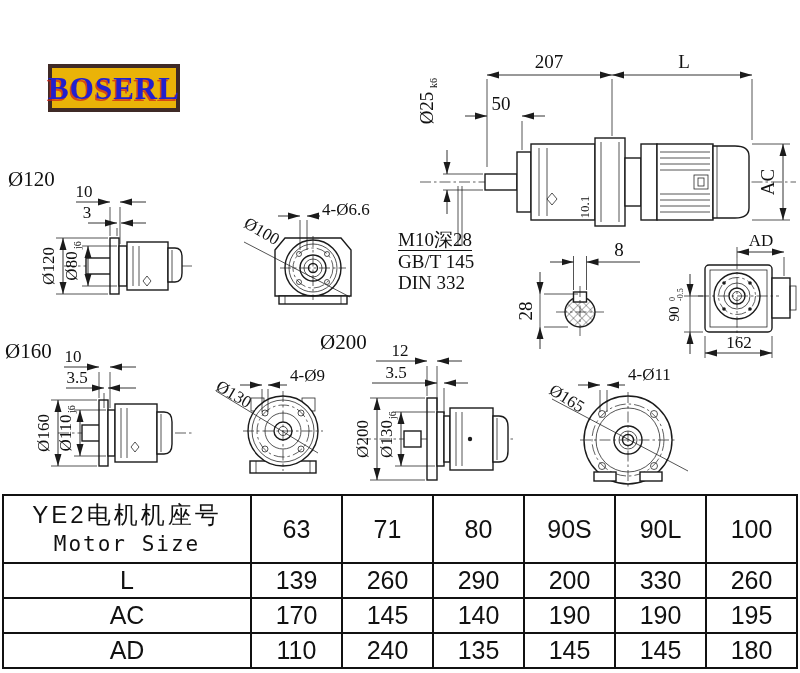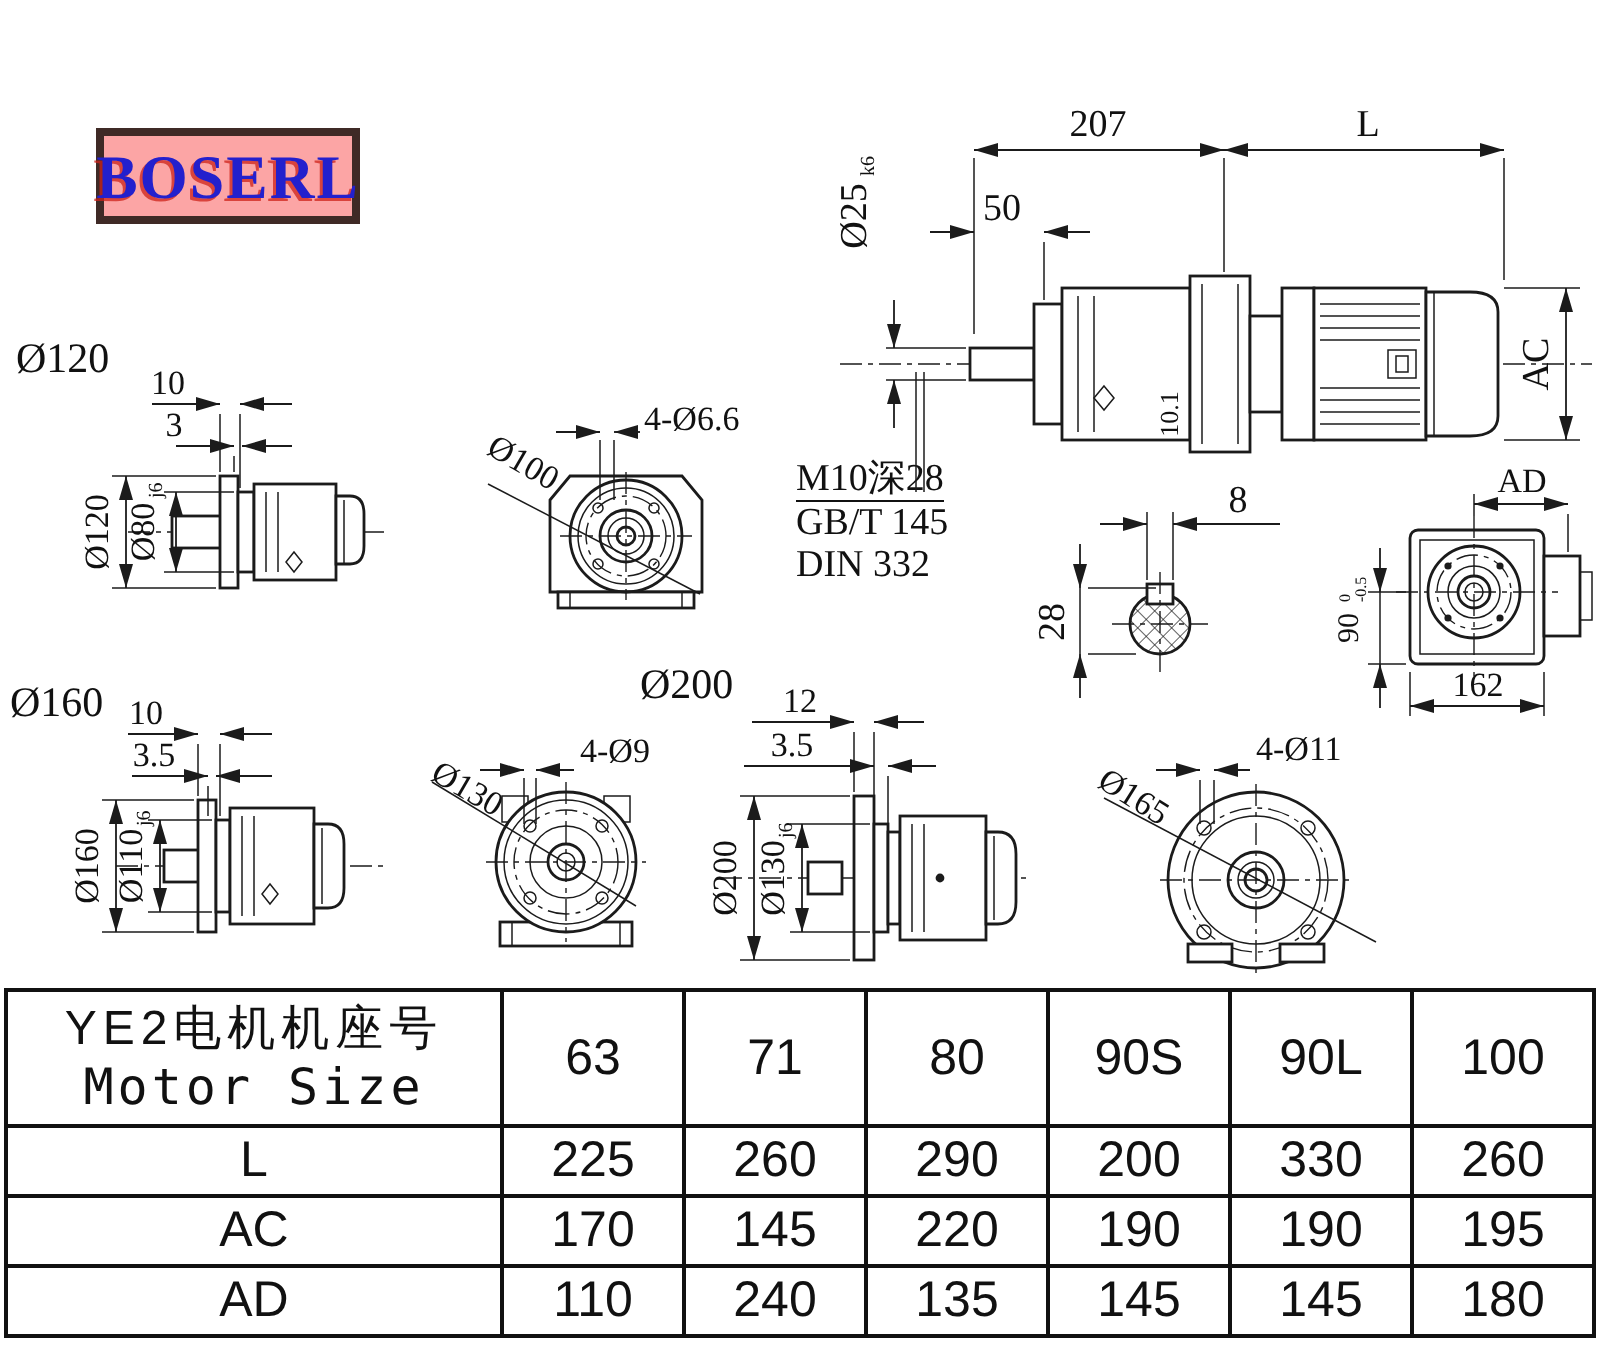--- a/index.html
+++ b/index.html
@@ -8,7 +8,7 @@
   .page-title{position:absolute;left:52px;top:12px;font-size:31px;font-weight:bold;color:#101010;
           letter-spacing:3px;white-space:nowrap;font-family:"Liberation Serif", serif;}
   .logo-box{position:absolute;left:48px;top:64px;width:124px;height:40px;border:4px solid #3f2a26;
-          background:#fca5a5;display:flex;align-items:center;justify-content:center;}
+          background:#eab308;display:flex;align-items:center;justify-content:center;}
   .logo-text{font-family:"Liberation Serif", serif;font-size:31px;font-weight:bold;color:#2320cd;
           text-shadow:-1.5px 1.5px 0 rgba(205,35,25,.75);letter-spacing:1px;line-height:1;}
   .thread-note{position:absolute;left:398px;top:229px;font-size:19px;color:#111;line-height:21px;

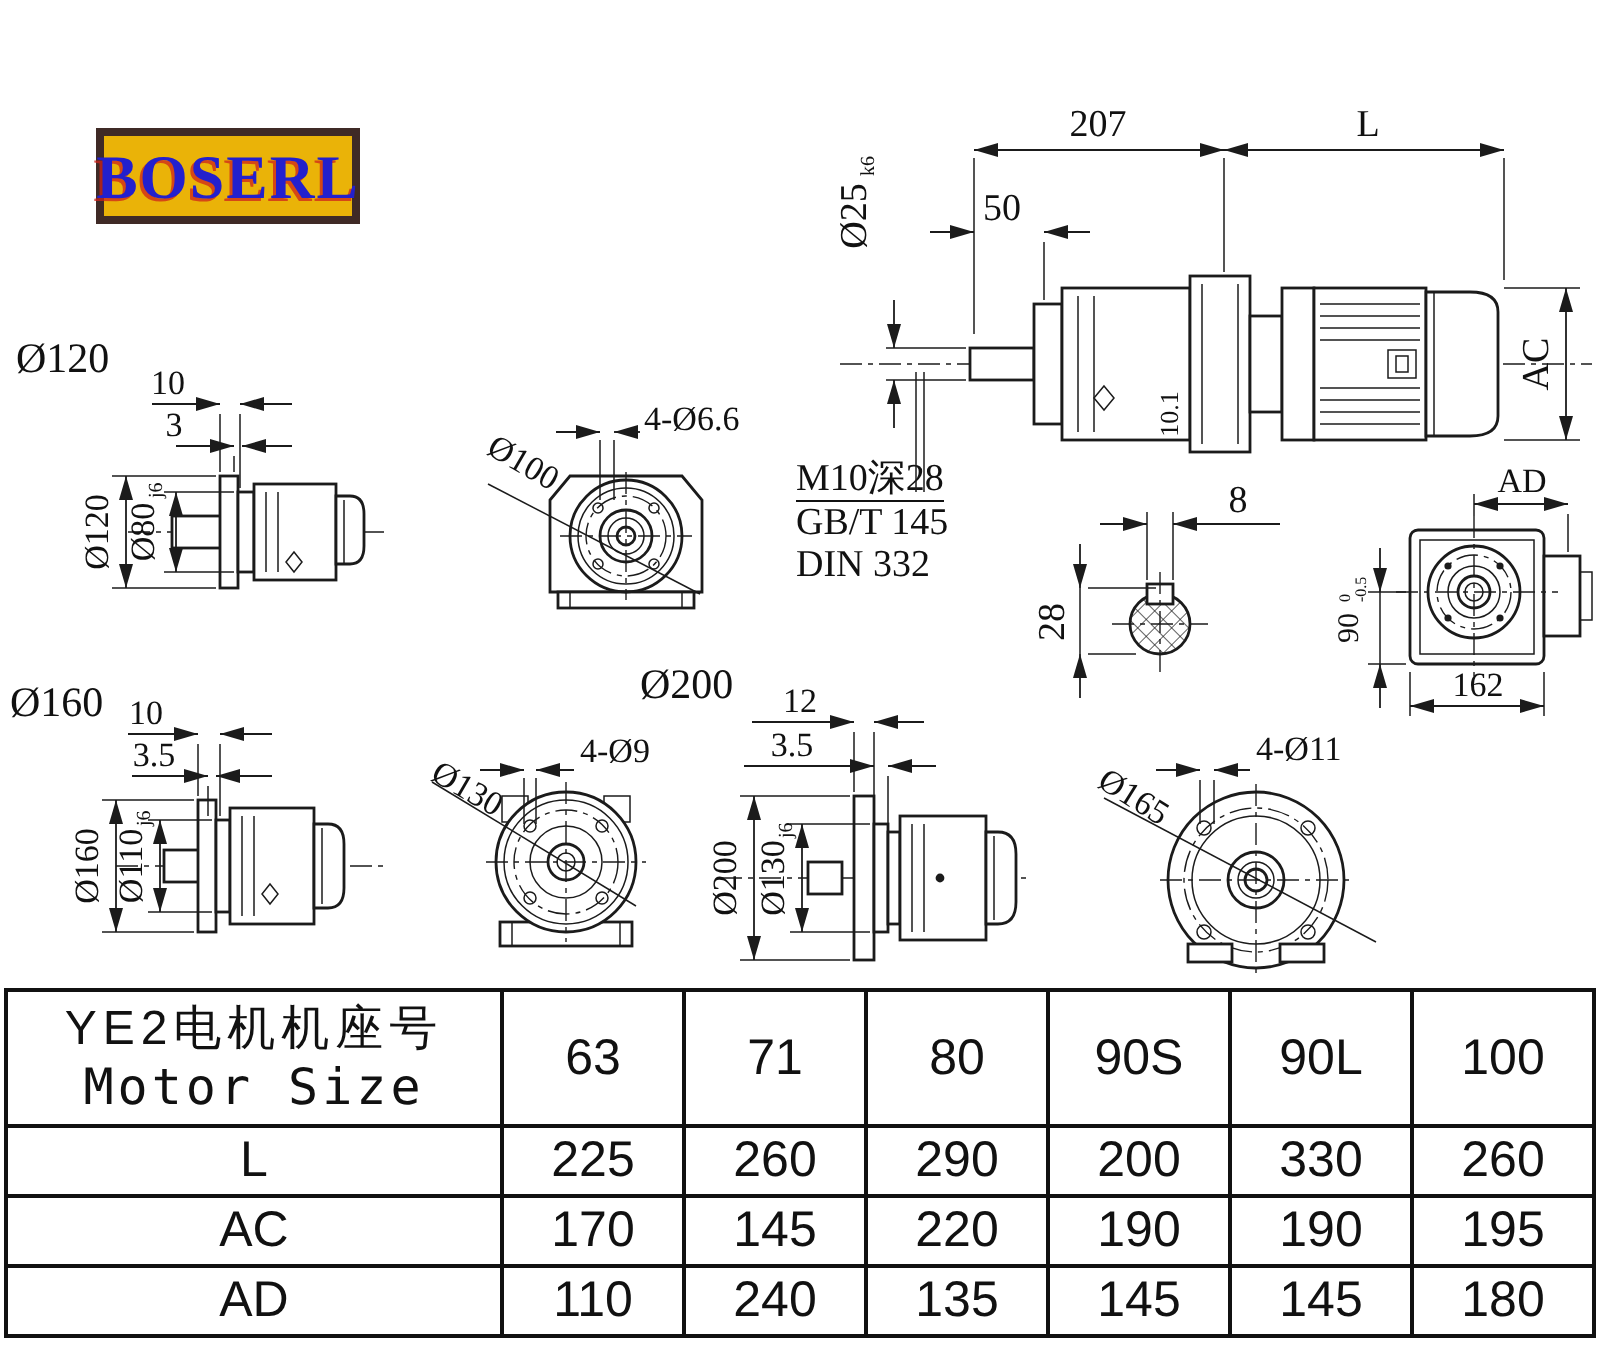--- a/index.html
+++ b/index.html
@@ -28,7 +28,7 @@
   .spec-table .hdr{width:246px;}
   .spec-table .c{width:89px;border-radius:26px;}
   .hcn{font-family:"Liberation Sans", sans-serif;font-size:24px;letter-spacing:3px;line-height:30px;}
-  .hen{font-family:"DejaVu Sans Mono", monospace;font-size:25px;letter-spacing:2px;line-height:28px;}
+  .hen{font-family:"DejaVu Sans Mono", monospace;font-size:21px;letter-spacing:2px;line-height:28px;}
   .rowh{height:68px;} .rowd{height:35px;}
 </style>
 </head>

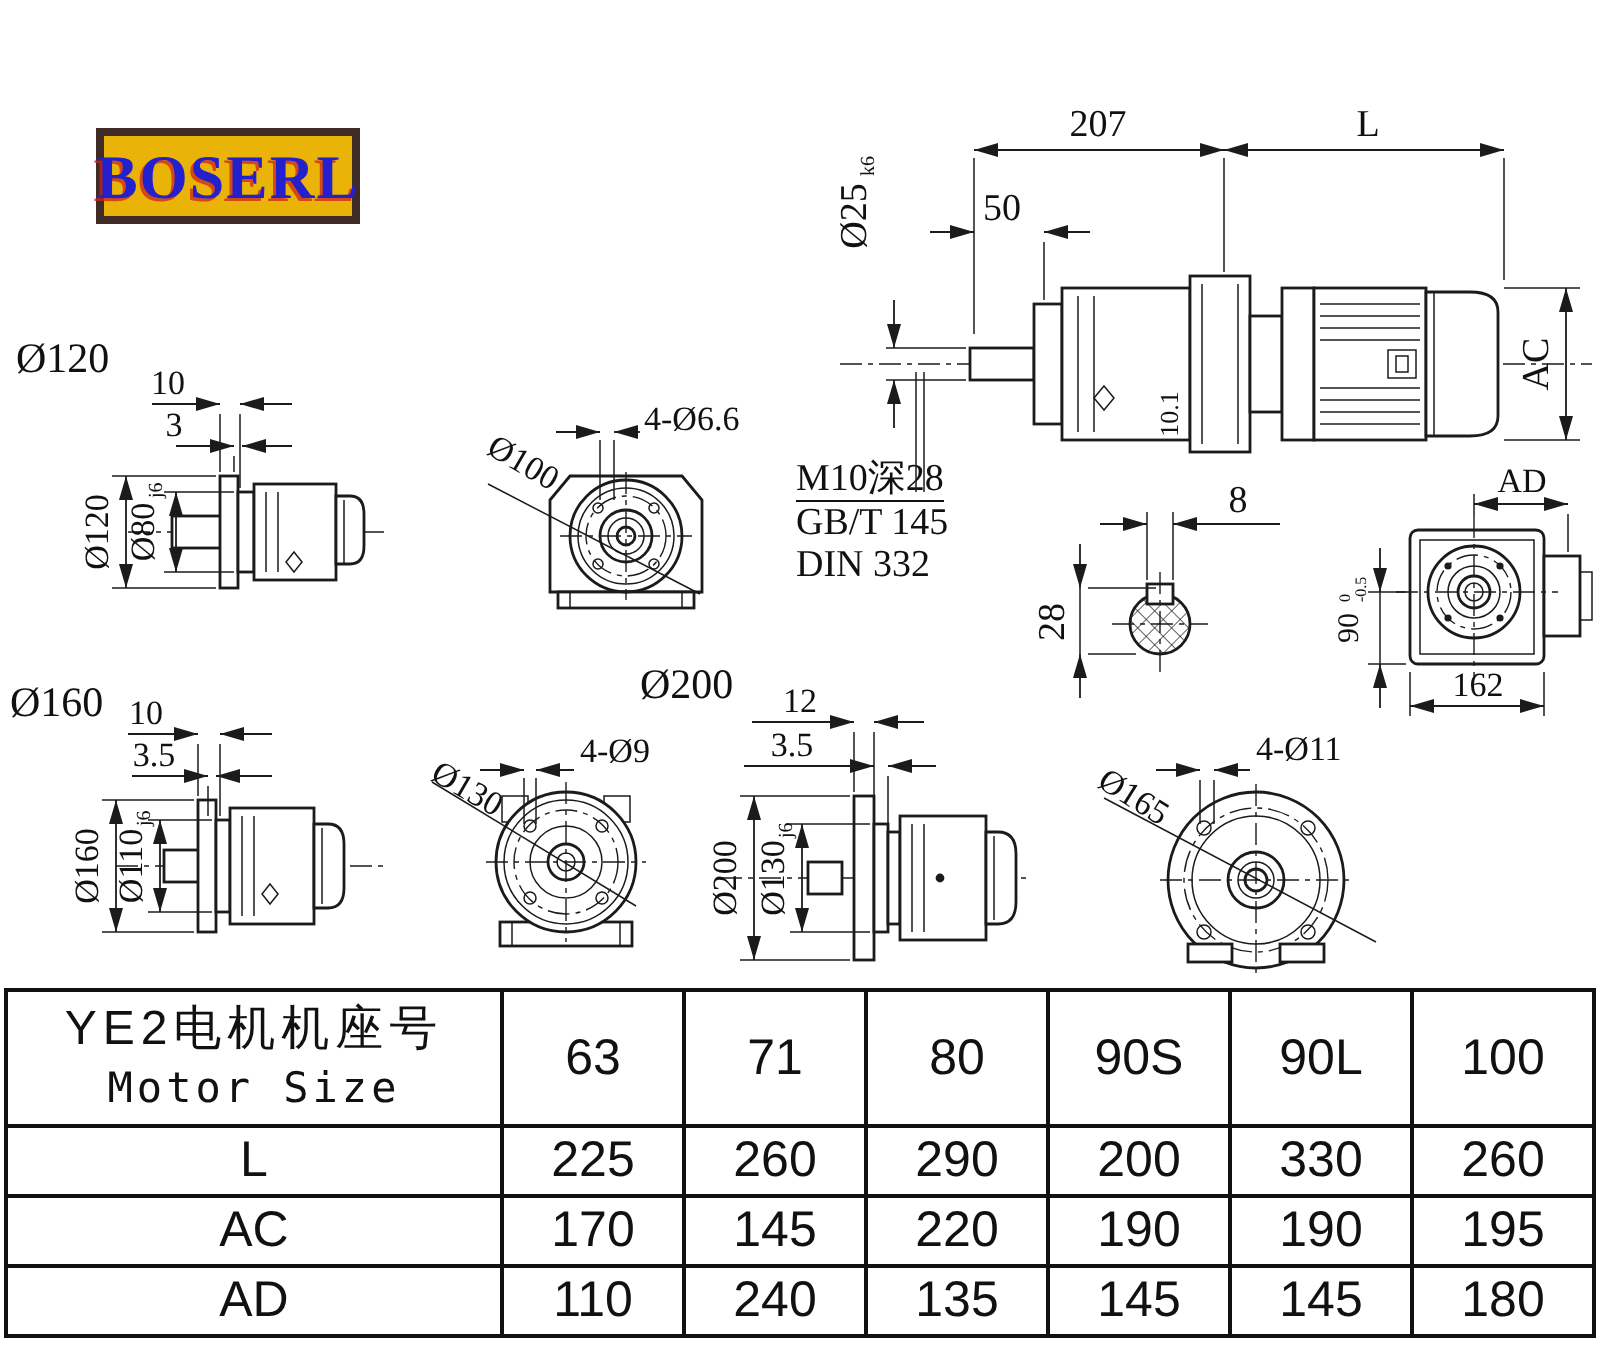--- a/index.html
+++ b/index.html
@@ -390,7 +390,7 @@
     </tr>
     <tr class="rowd">
       <td>L</td>
-      <td>225</td>
+      <td>139</td>
       <td>260</td>
       <td>290</td>
       <td>200</td>

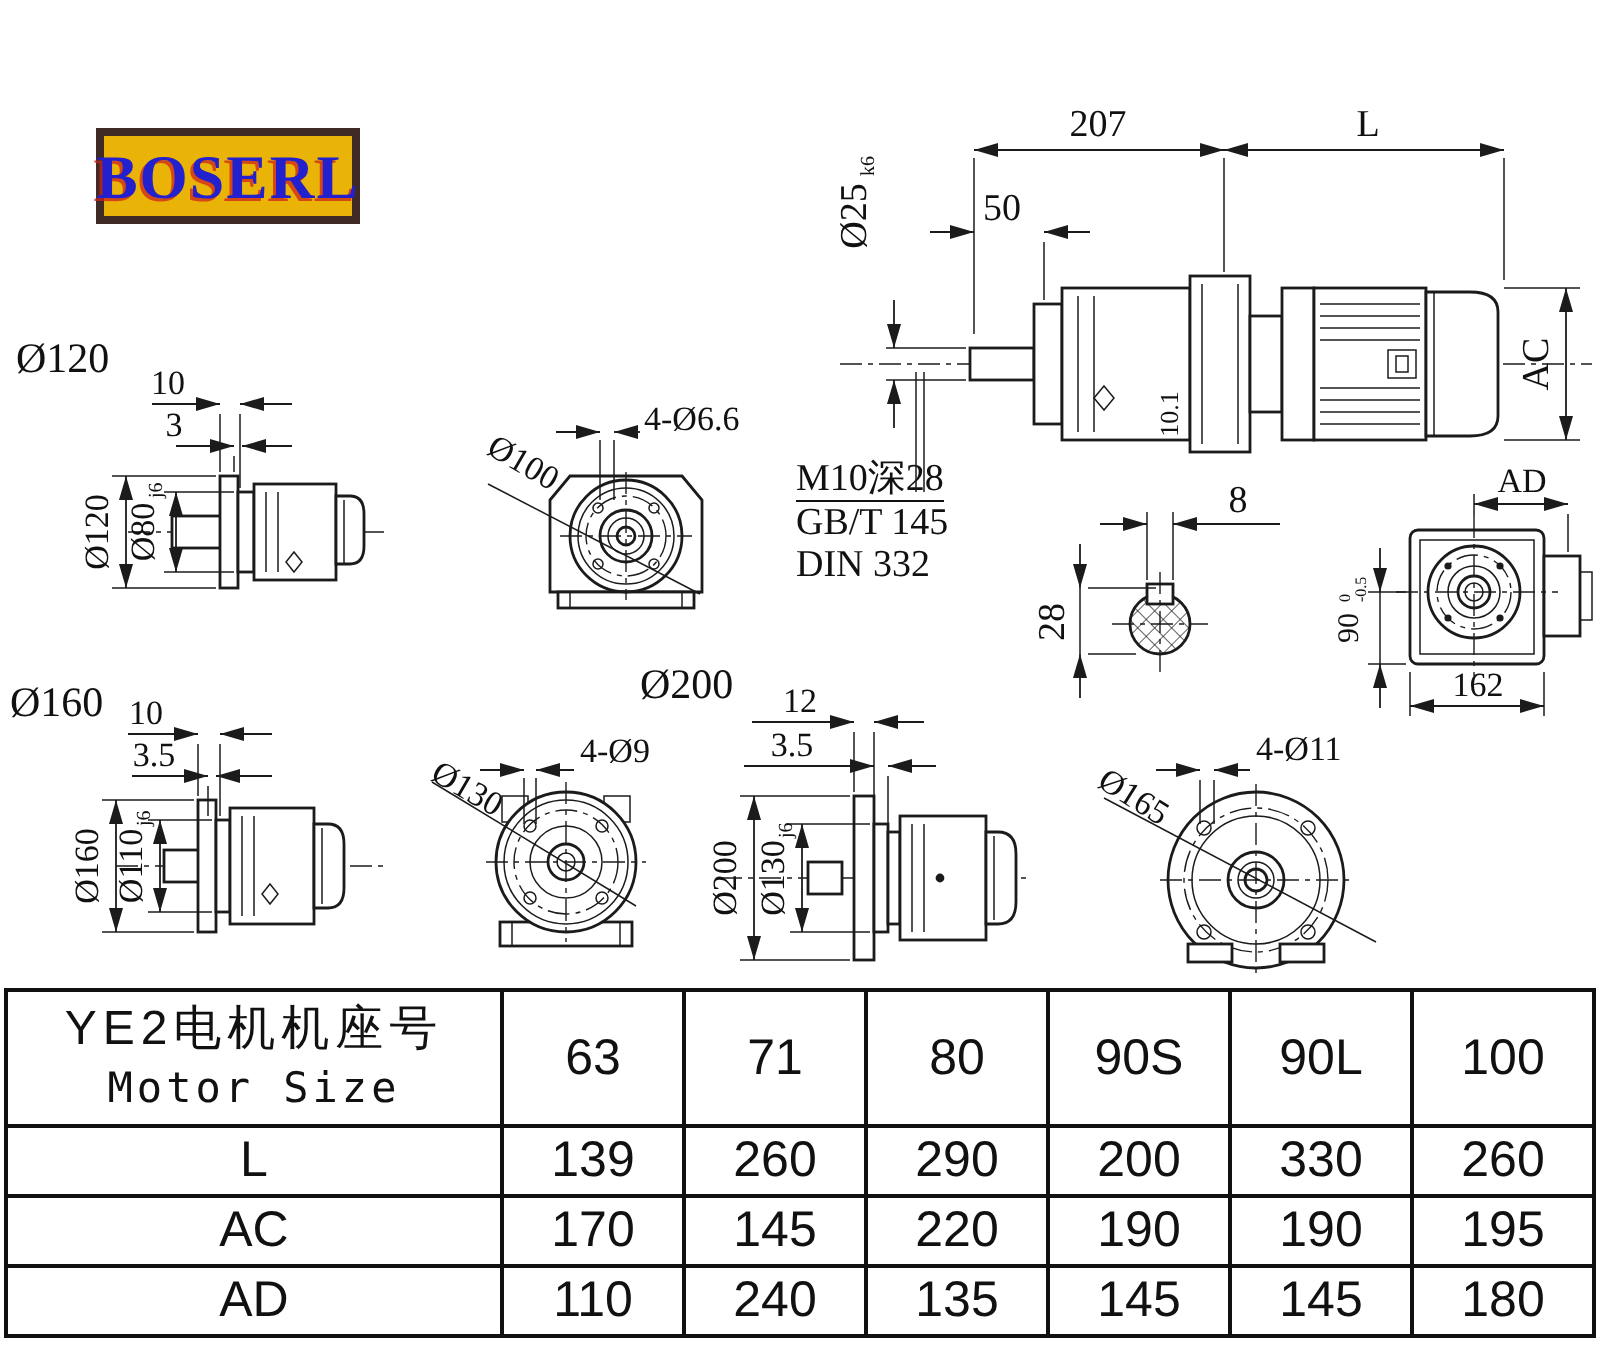--- a/index.html
+++ b/index.html
@@ -401,7 +401,7 @@
       <td>AC</td>
       <td>170</td>
       <td>145</td>
-      <td>220</td>
+      <td>140</td>
       <td>190</td>
       <td>190</td>
       <td>195</td>

